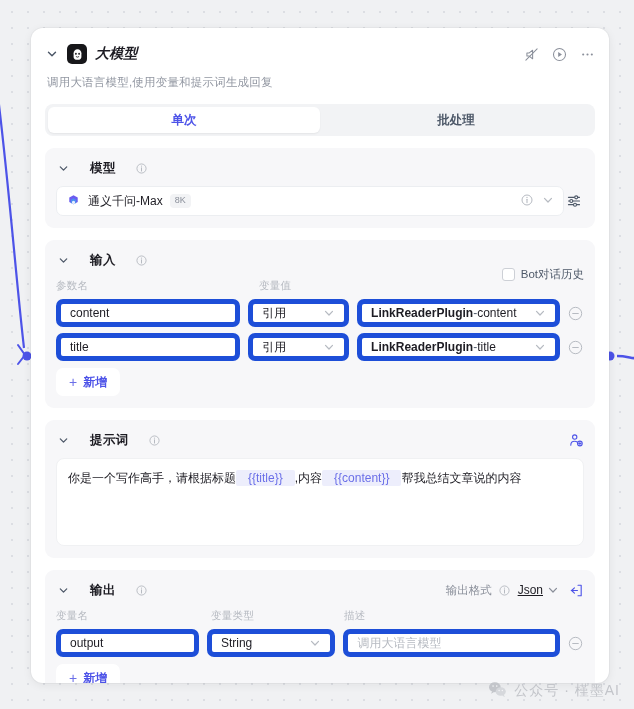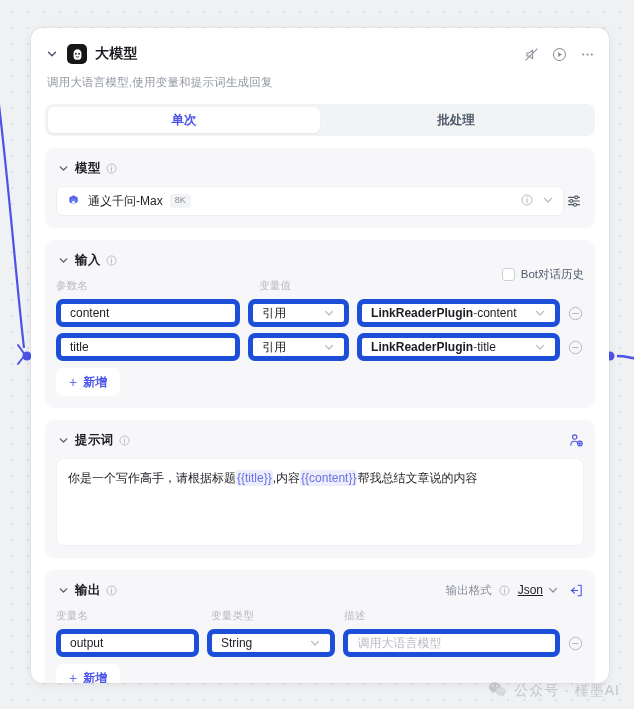--- a/index.html
+++ b/index.html
@@ -73,6 +73,7 @@
     font-weight: bold;
     color: #1d1c23;
     letter-spacing: 0.3px;
+    font-style: italic;
   }
   .header-actions {
     position: absolute;

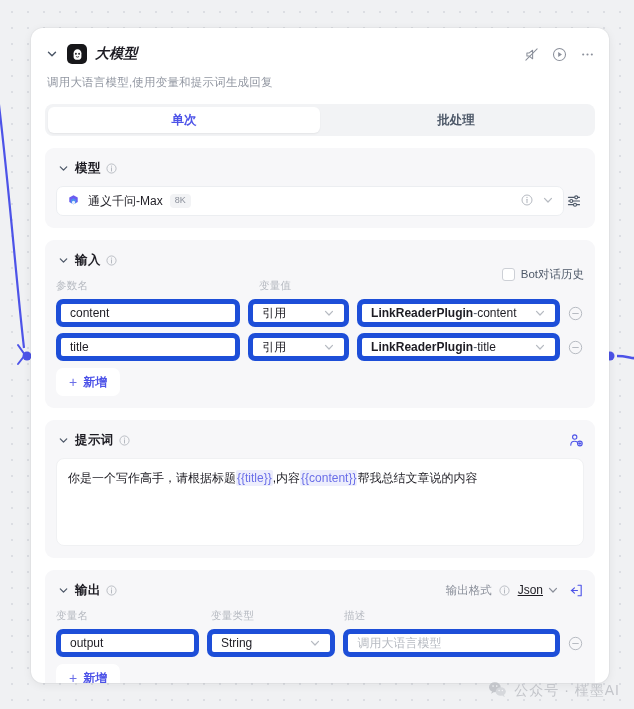--- a/index.html
+++ b/index.html
@@ -129,7 +129,7 @@
   .sec-head {
     display: flex;
     align-items: center;
-    gap: 5px;
+    gap: 20px;
     height: 18px;
     position: relative;
   }

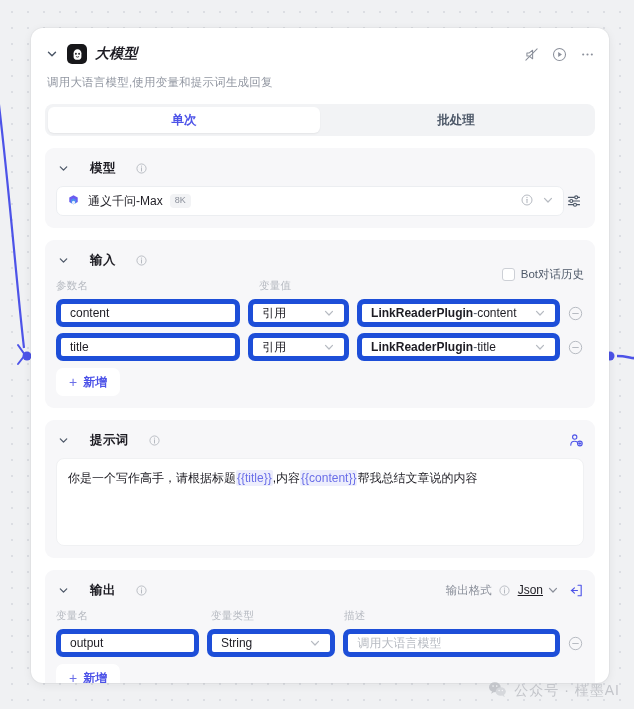--- a/index.html
+++ b/index.html
@@ -310,7 +310,7 @@
     background: #edeefc;
     color: #6b6fe8;
     border-radius: 2px;
-    padding: 1px 1px;
+    padding: 1px 12px;
   }
   .persona-btn {
     color: #4d53e8;

